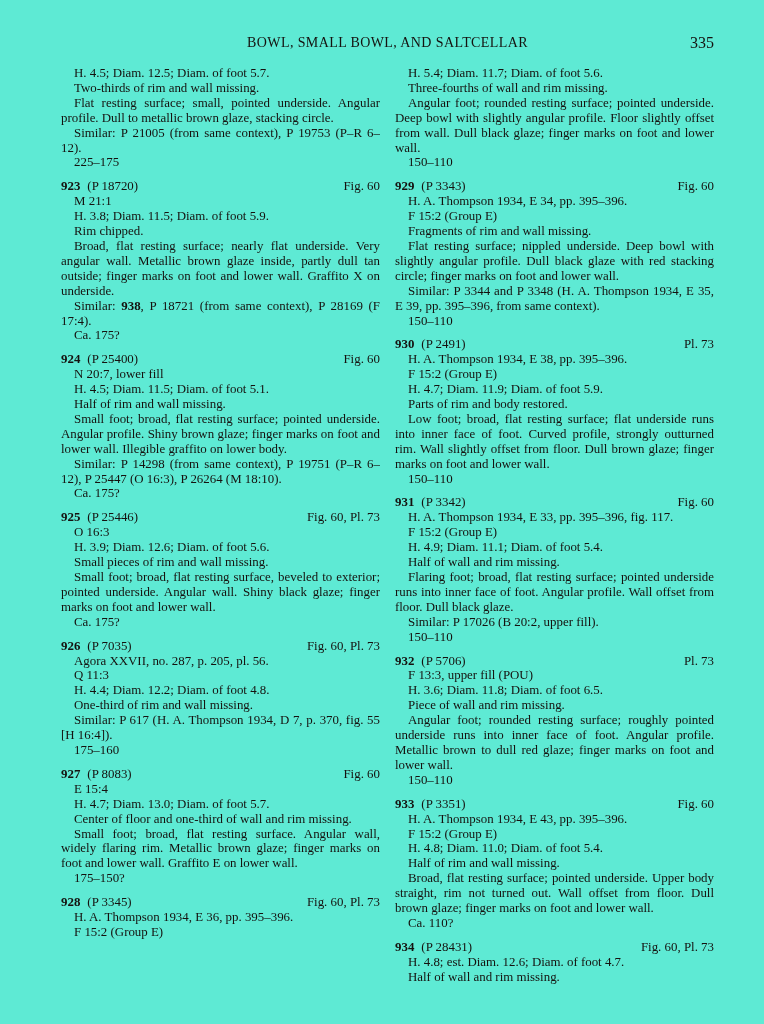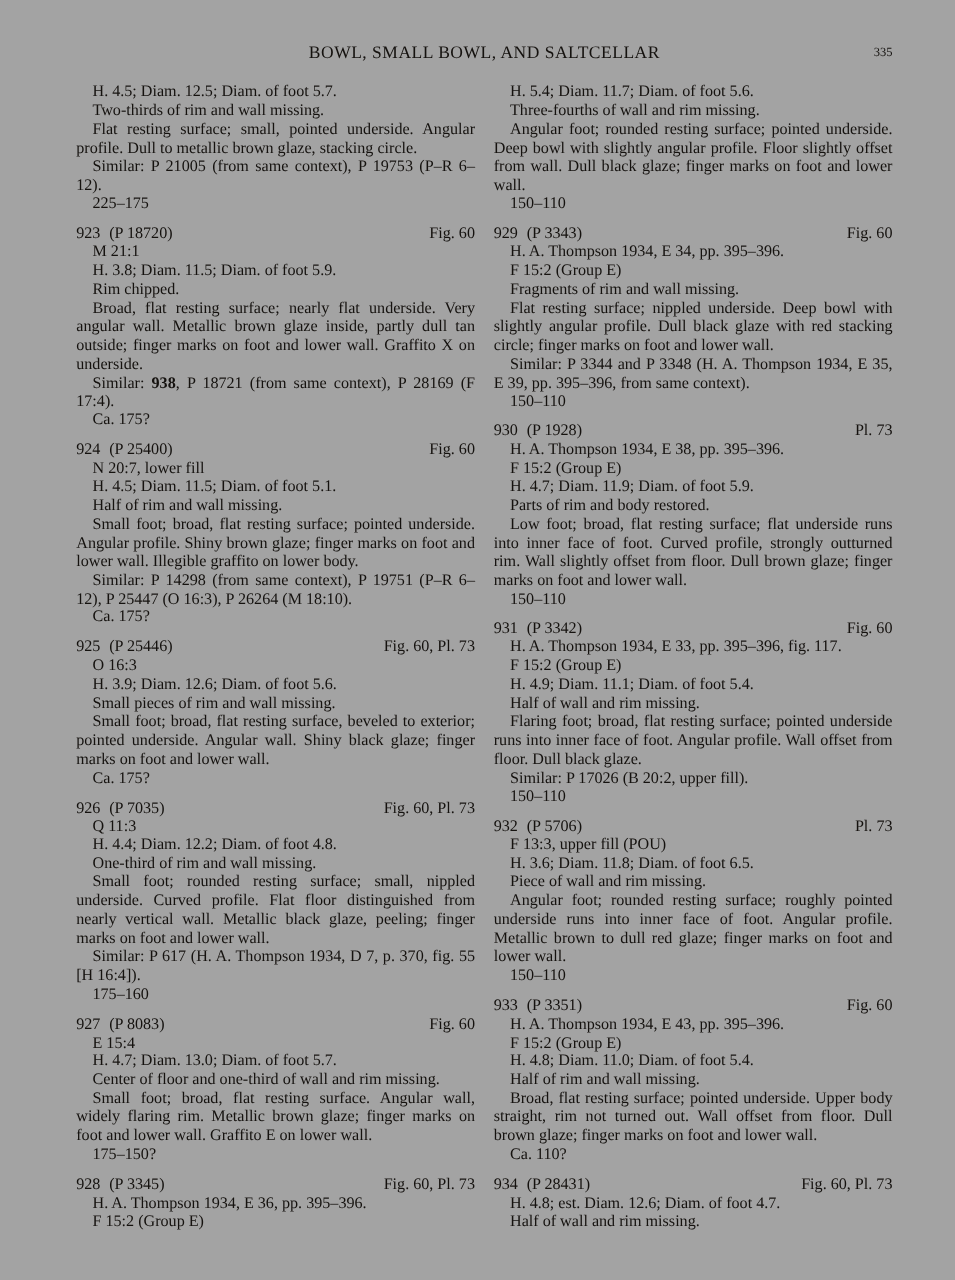--- a/index.html
+++ b/index.html
@@ -10,7 +10,7 @@
     font-size:12.9px; line-height:14.9px;
     -webkit-font-smoothing:antialiased;
   }
-  .page { position:relative; width:764px; height:1024px; background:#a3a3a3; overflow:hidden; }
+  .page { position:relative; width:764px; height:1024px; background:#5eead4; overflow:hidden; }
   .header { position:absolute; top:36px; left:61px; width:653px; height:18px; }
   .running-head { display:block; text-align:center; font-size:14px; letter-spacing:0.4px; }
   .page-number { position:absolute; right:0; top:0; font-size:10px; }

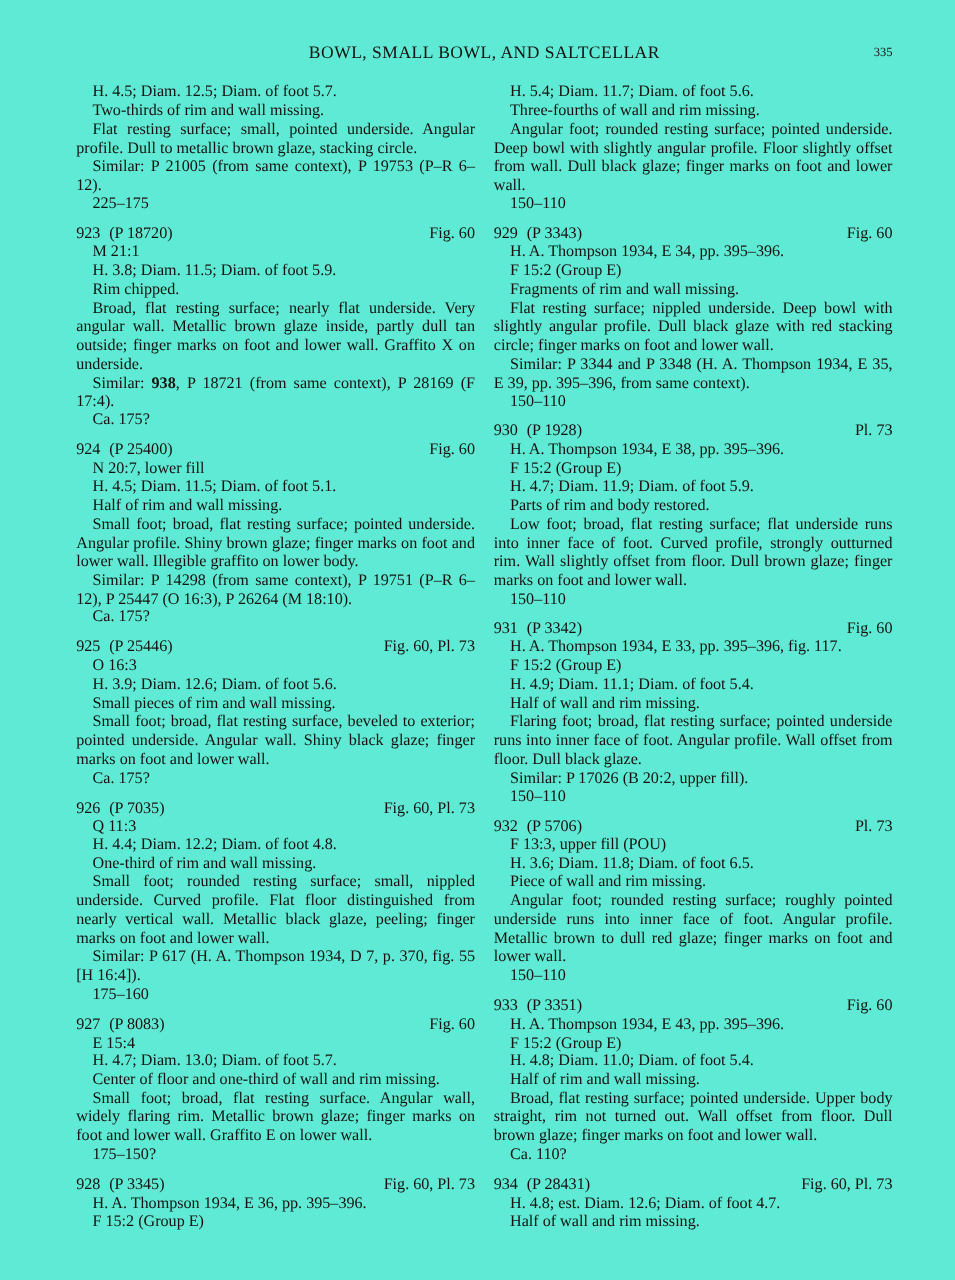--- a/index.html
+++ b/index.html
@@ -13,7 +13,7 @@
   .page { position:relative; width:764px; height:1024px; background:#5eead4; overflow:hidden; }
   .header { position:absolute; top:36px; left:61px; width:653px; height:18px; }
   .running-head { display:block; text-align:center; font-size:14px; letter-spacing:0.4px; }
-  .page-number { position:absolute; right:0; top:0; font-size:10px; }
+  .page-number { position:absolute; right:0; top:0; font-size:16px; }
   .columns { position:absolute; top:66px; left:61px; width:653px; display:flex; gap:15px; }
   .column { width:319px; }
   .entry { margin:0; }

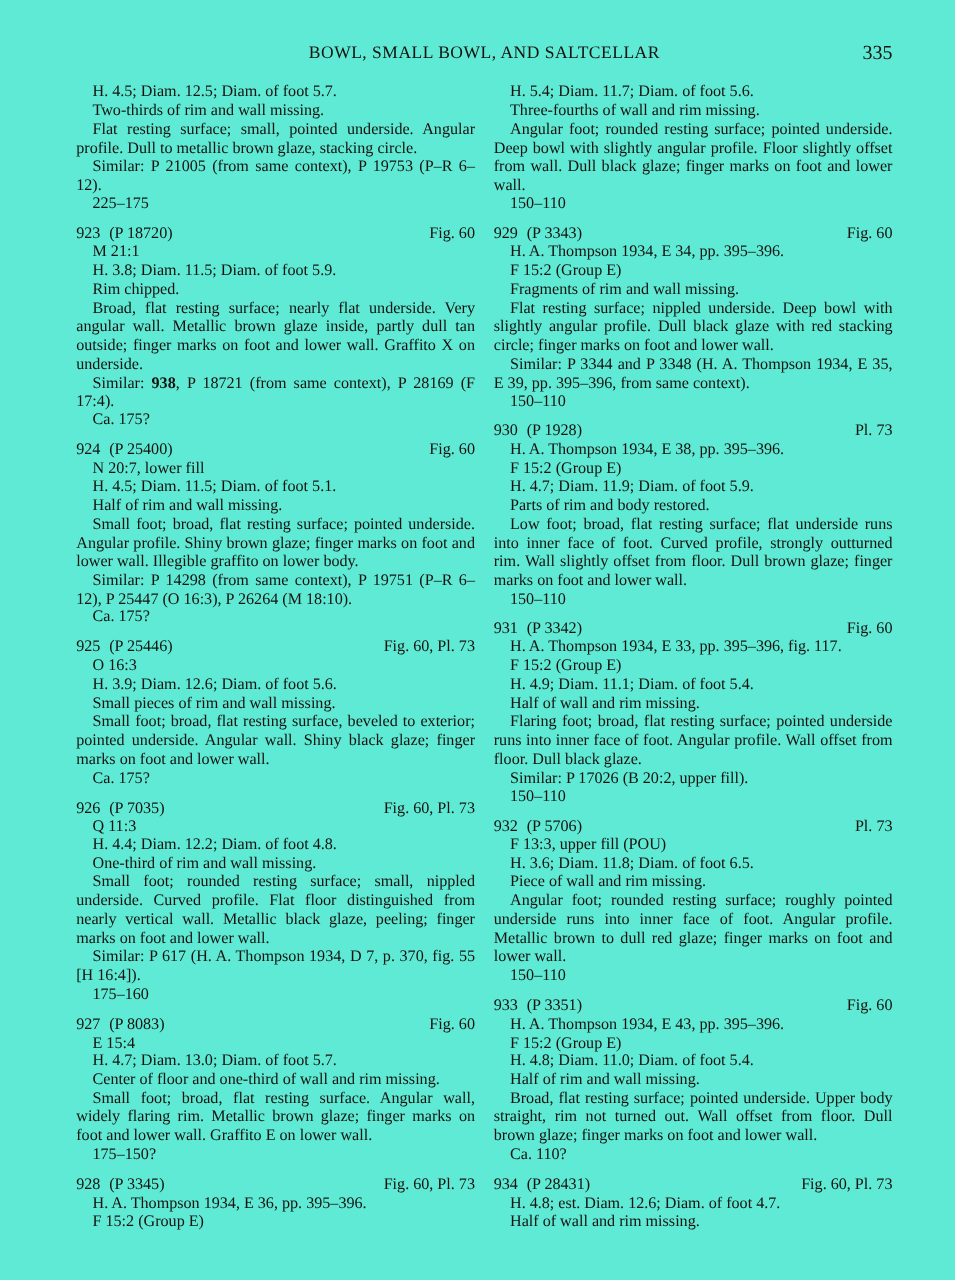--- a/index.html
+++ b/index.html
@@ -19,7 +19,7 @@
   .entry { margin:0; }
   .entry.numbered { margin-top:9px; }
   .ehead { display:flex; justify-content:space-between; }
-  .enum { font-weight:normal; margin-right:7px; }
+  .enum { font-weight:bold; margin-right:7px; }
   .b { font-weight:bold; }
   .i { }
   .ln { padding-left:13px; }

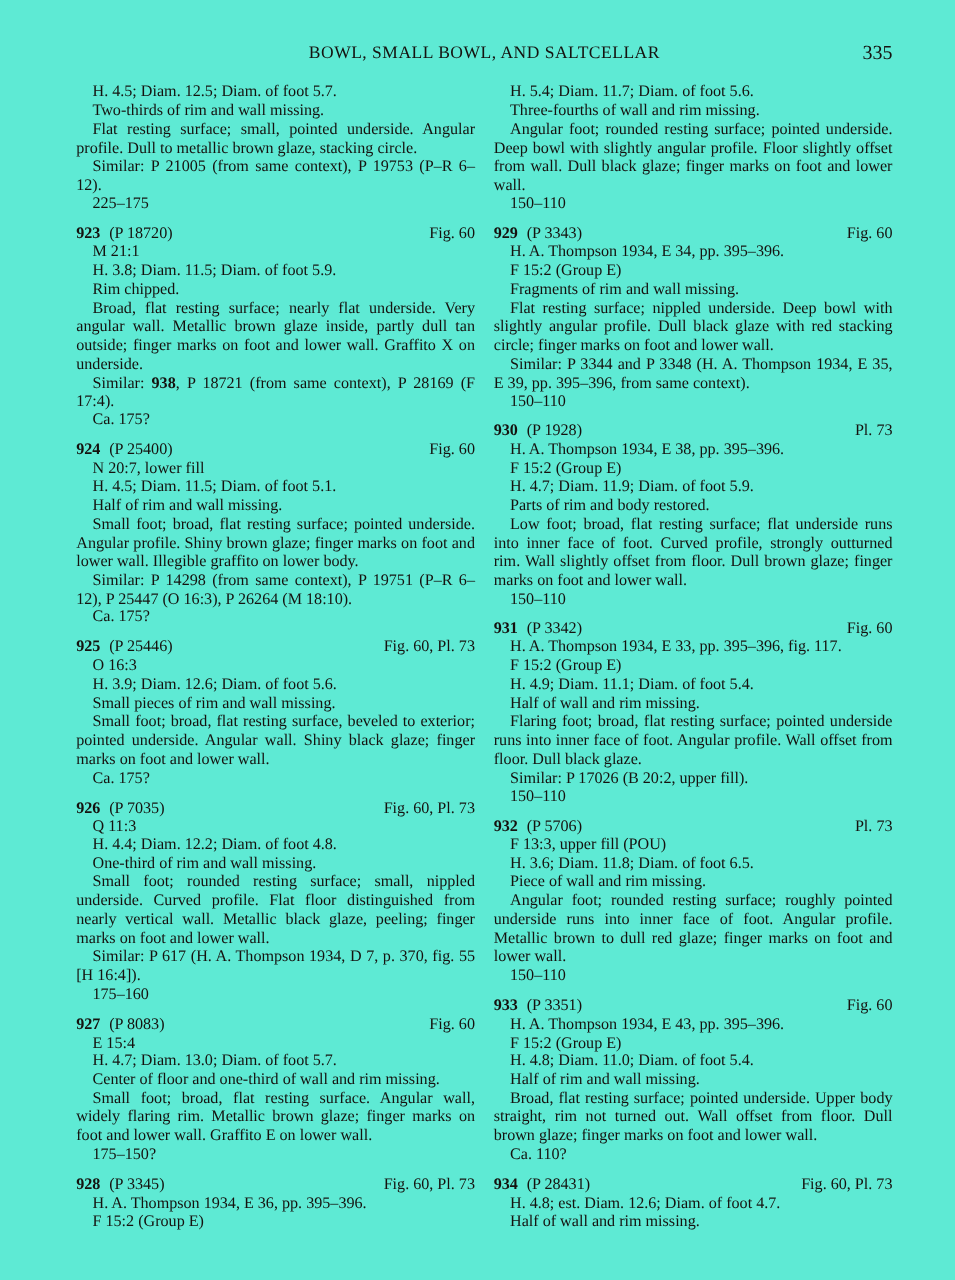--- a/index.html
+++ b/index.html
@@ -130,7 +130,7 @@
         </div>
         <div class="entry numbered">
           <div class="ehead">
-            <span><span class="enum">930</span><span>(P 1928)</span></span>
+            <span><span class="enum">930</span><span>(P 2491)</span></span>
             <span>Pl. 73</span>
           </div>
           <div class="ln">H. A. Thompson 1934, E 38, pp. 395–396.</div>

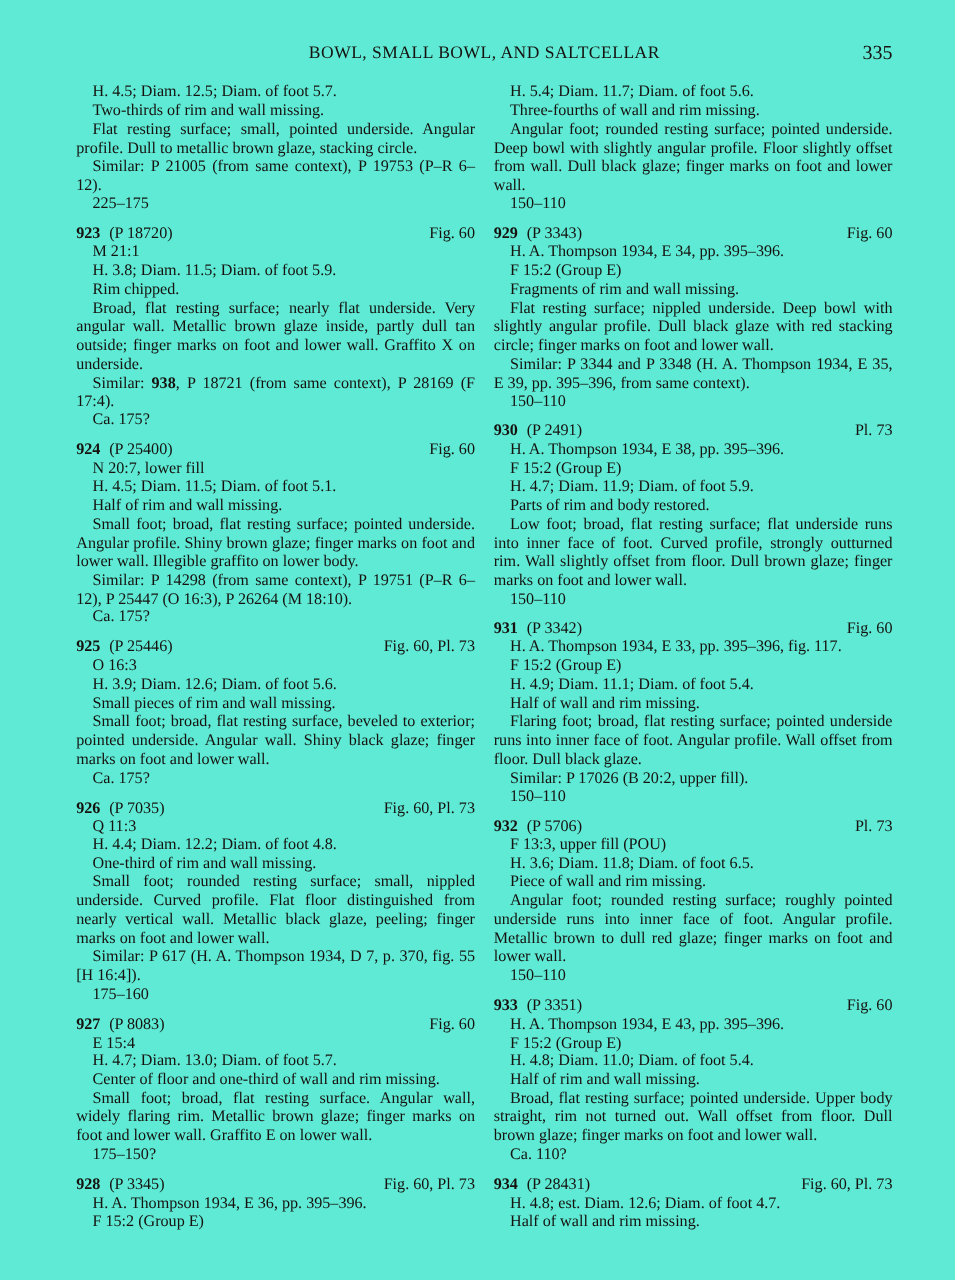--- a/index.html
+++ b/index.html
@@ -82,6 +82,7 @@
             <span><span class="enum">926</span><span>(P 7035)</span></span>
             <span>Fig. 60, Pl. 73</span>
           </div>
+          <div class="ln"><span class="i">Agora</span><span> XXVII, no. 287, p. 205, pl. 56.</span></div>
           <div class="ln">Q 11:3</div>
           <div class="ln">H. 4.4; Diam. 12.2; Diam. of foot 4.8.</div>
           <div class="ln">One-third of rim and wall missing.</div>

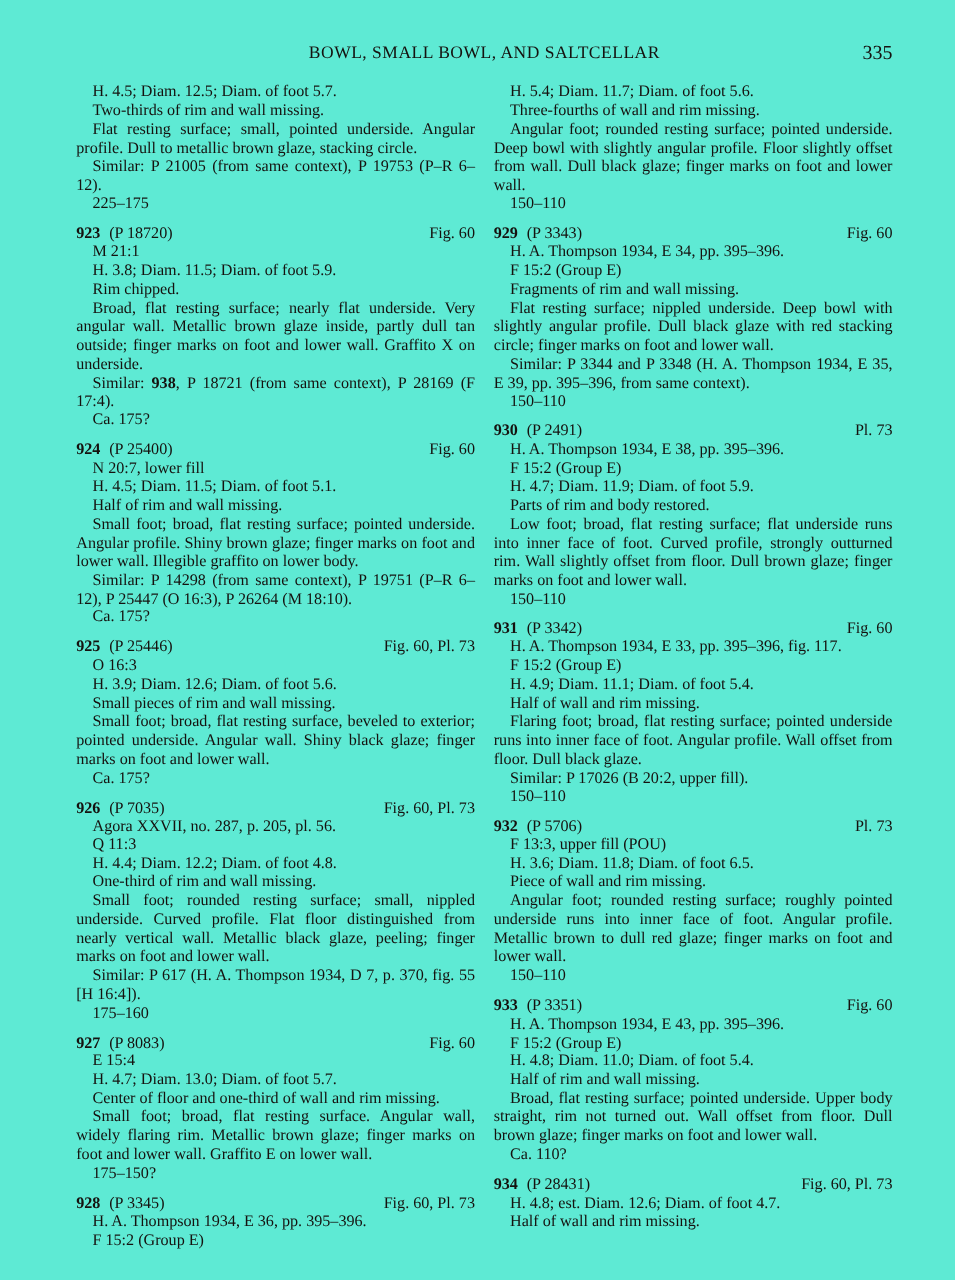--- a/index.html
+++ b/index.html
@@ -86,7 +86,6 @@
           <div class="ln">Q 11:3</div>
           <div class="ln">H. 4.4; Diam. 12.2; Diam. of foot 4.8.</div>
           <div class="ln">One-third of rim and wall missing.</div>
-          <div class="pp">Small foot; rounded resting surface; small, nippled underside.  Curved profile.  Flat floor distinguished from nearly vertical wall.  Metallic black glaze, peeling; finger marks on foot and lower wall.</div>
           <div class="pp">Similar: P 617 (H. A. Thompson 1934, D 7, p. 370, fig. 55 [H 16:4]).</div>
           <div class="ln">175–160</div>
         </div>

